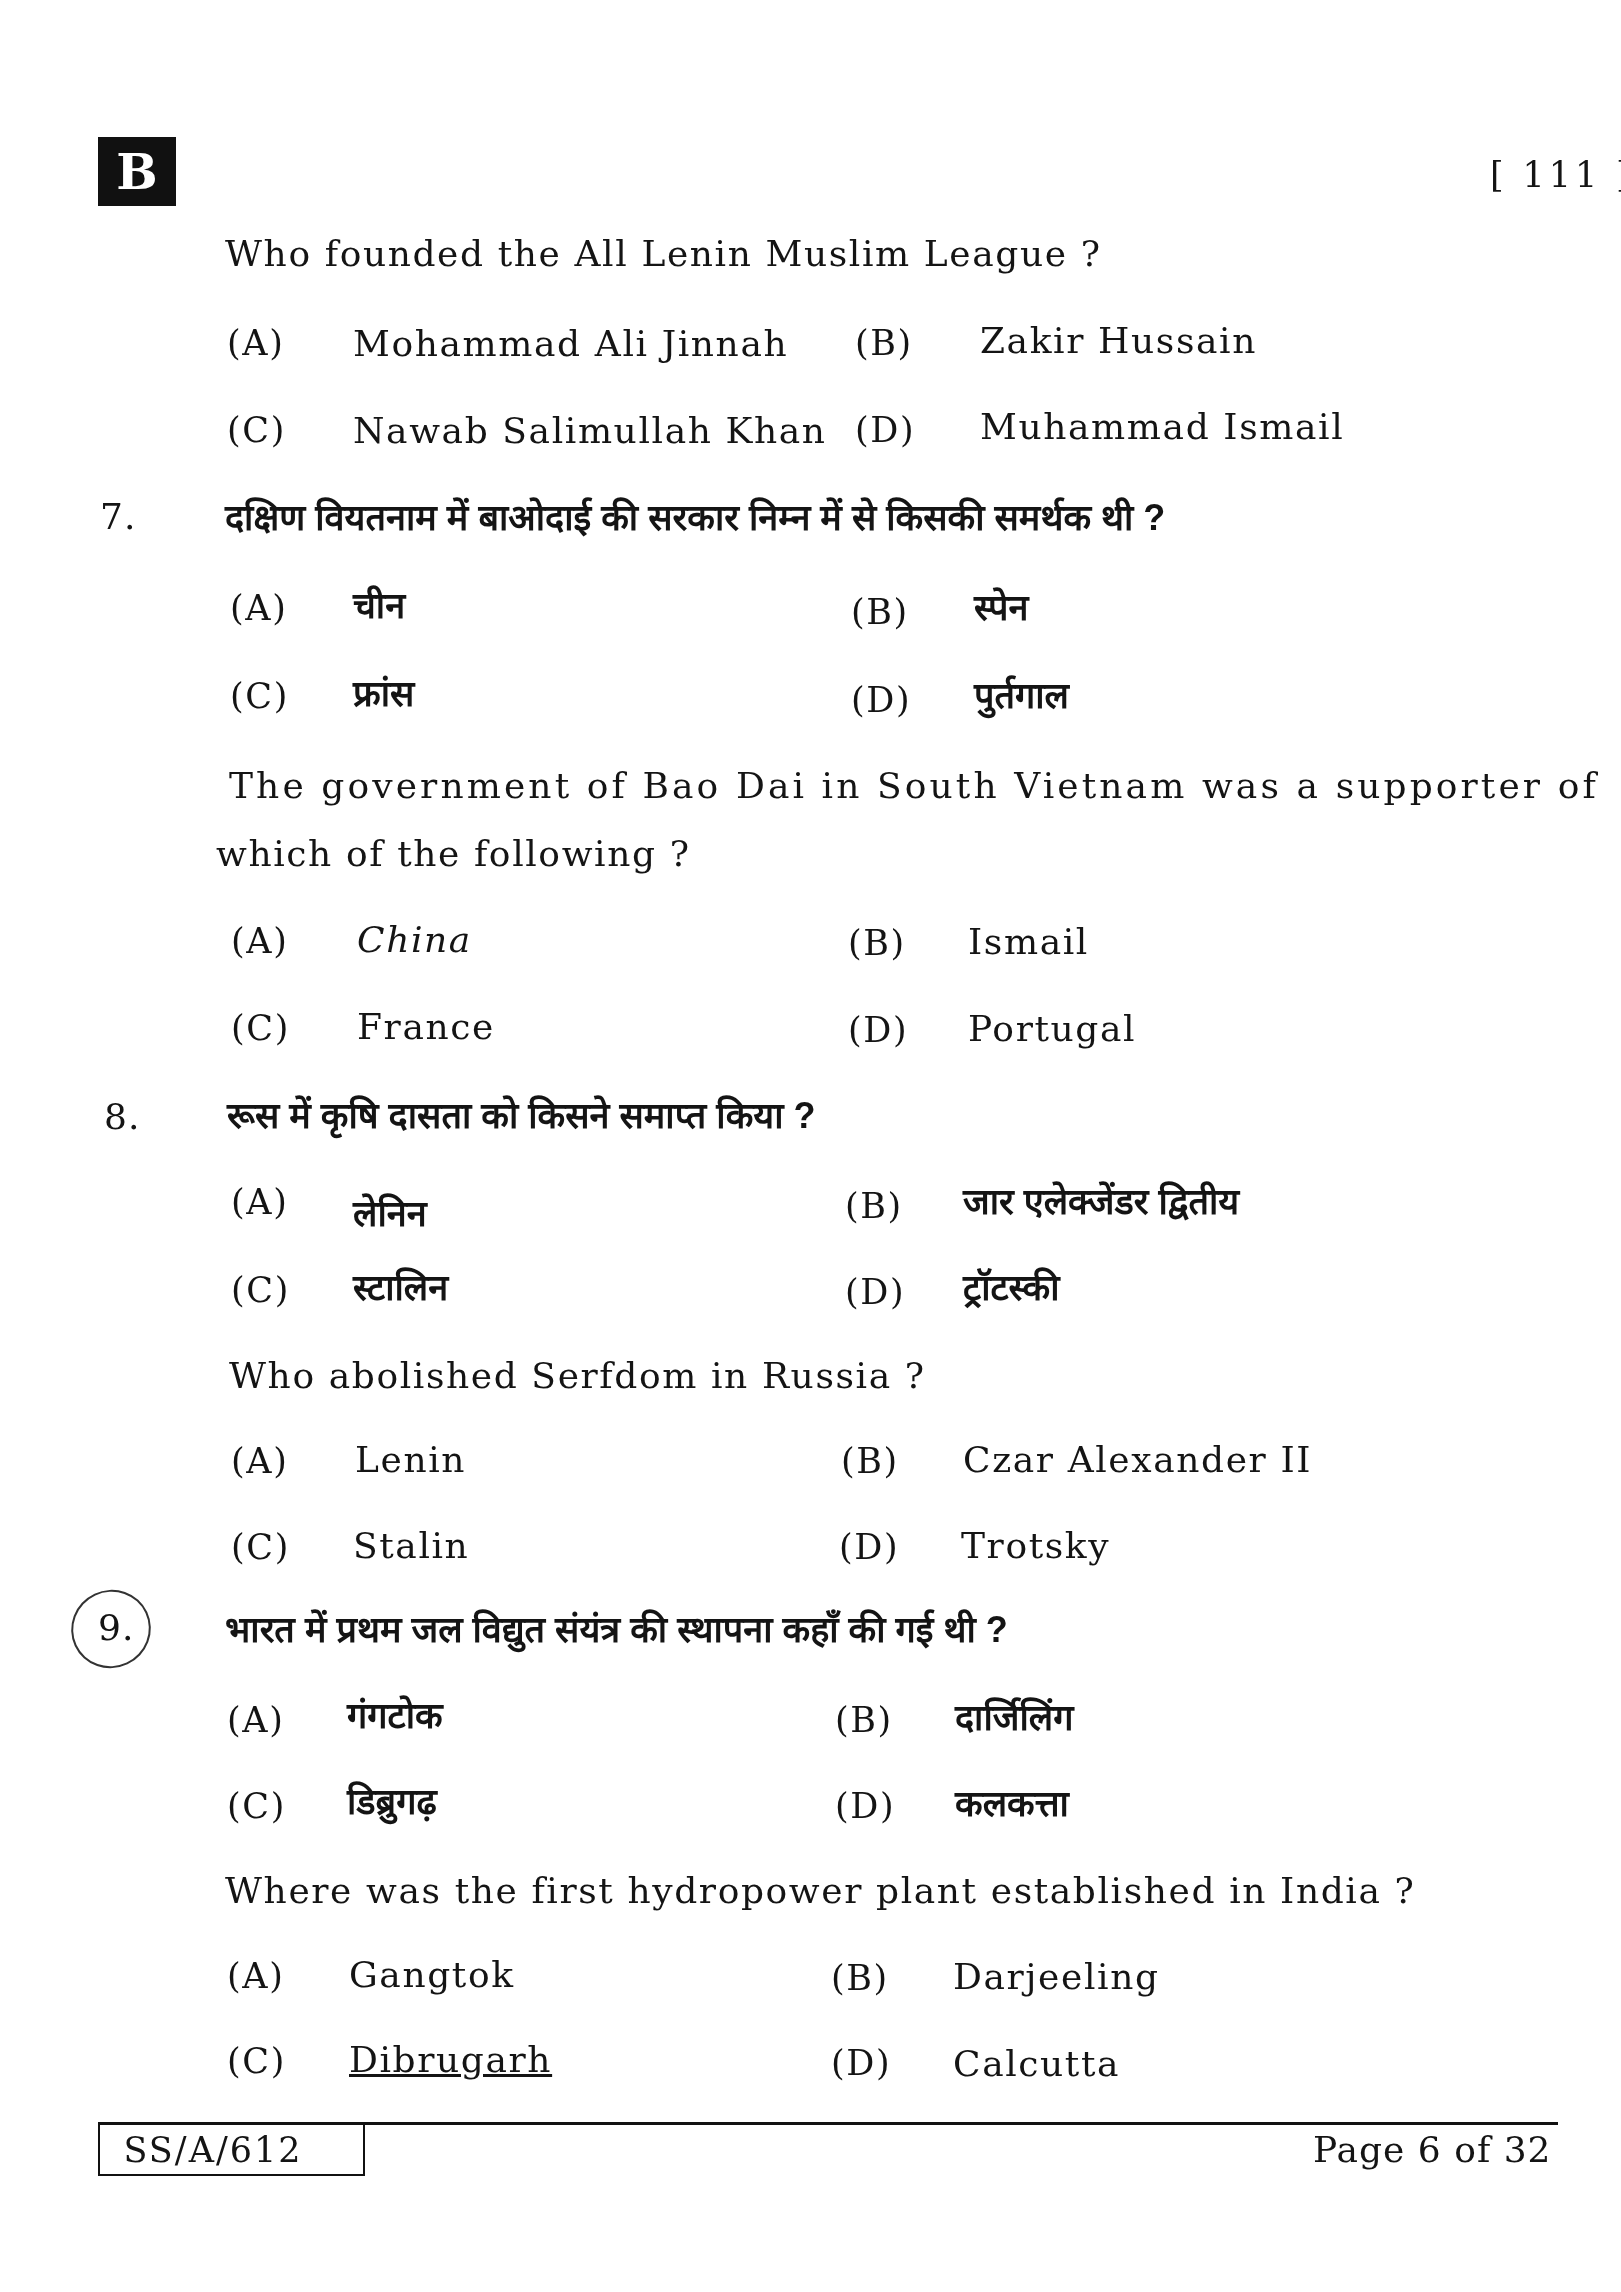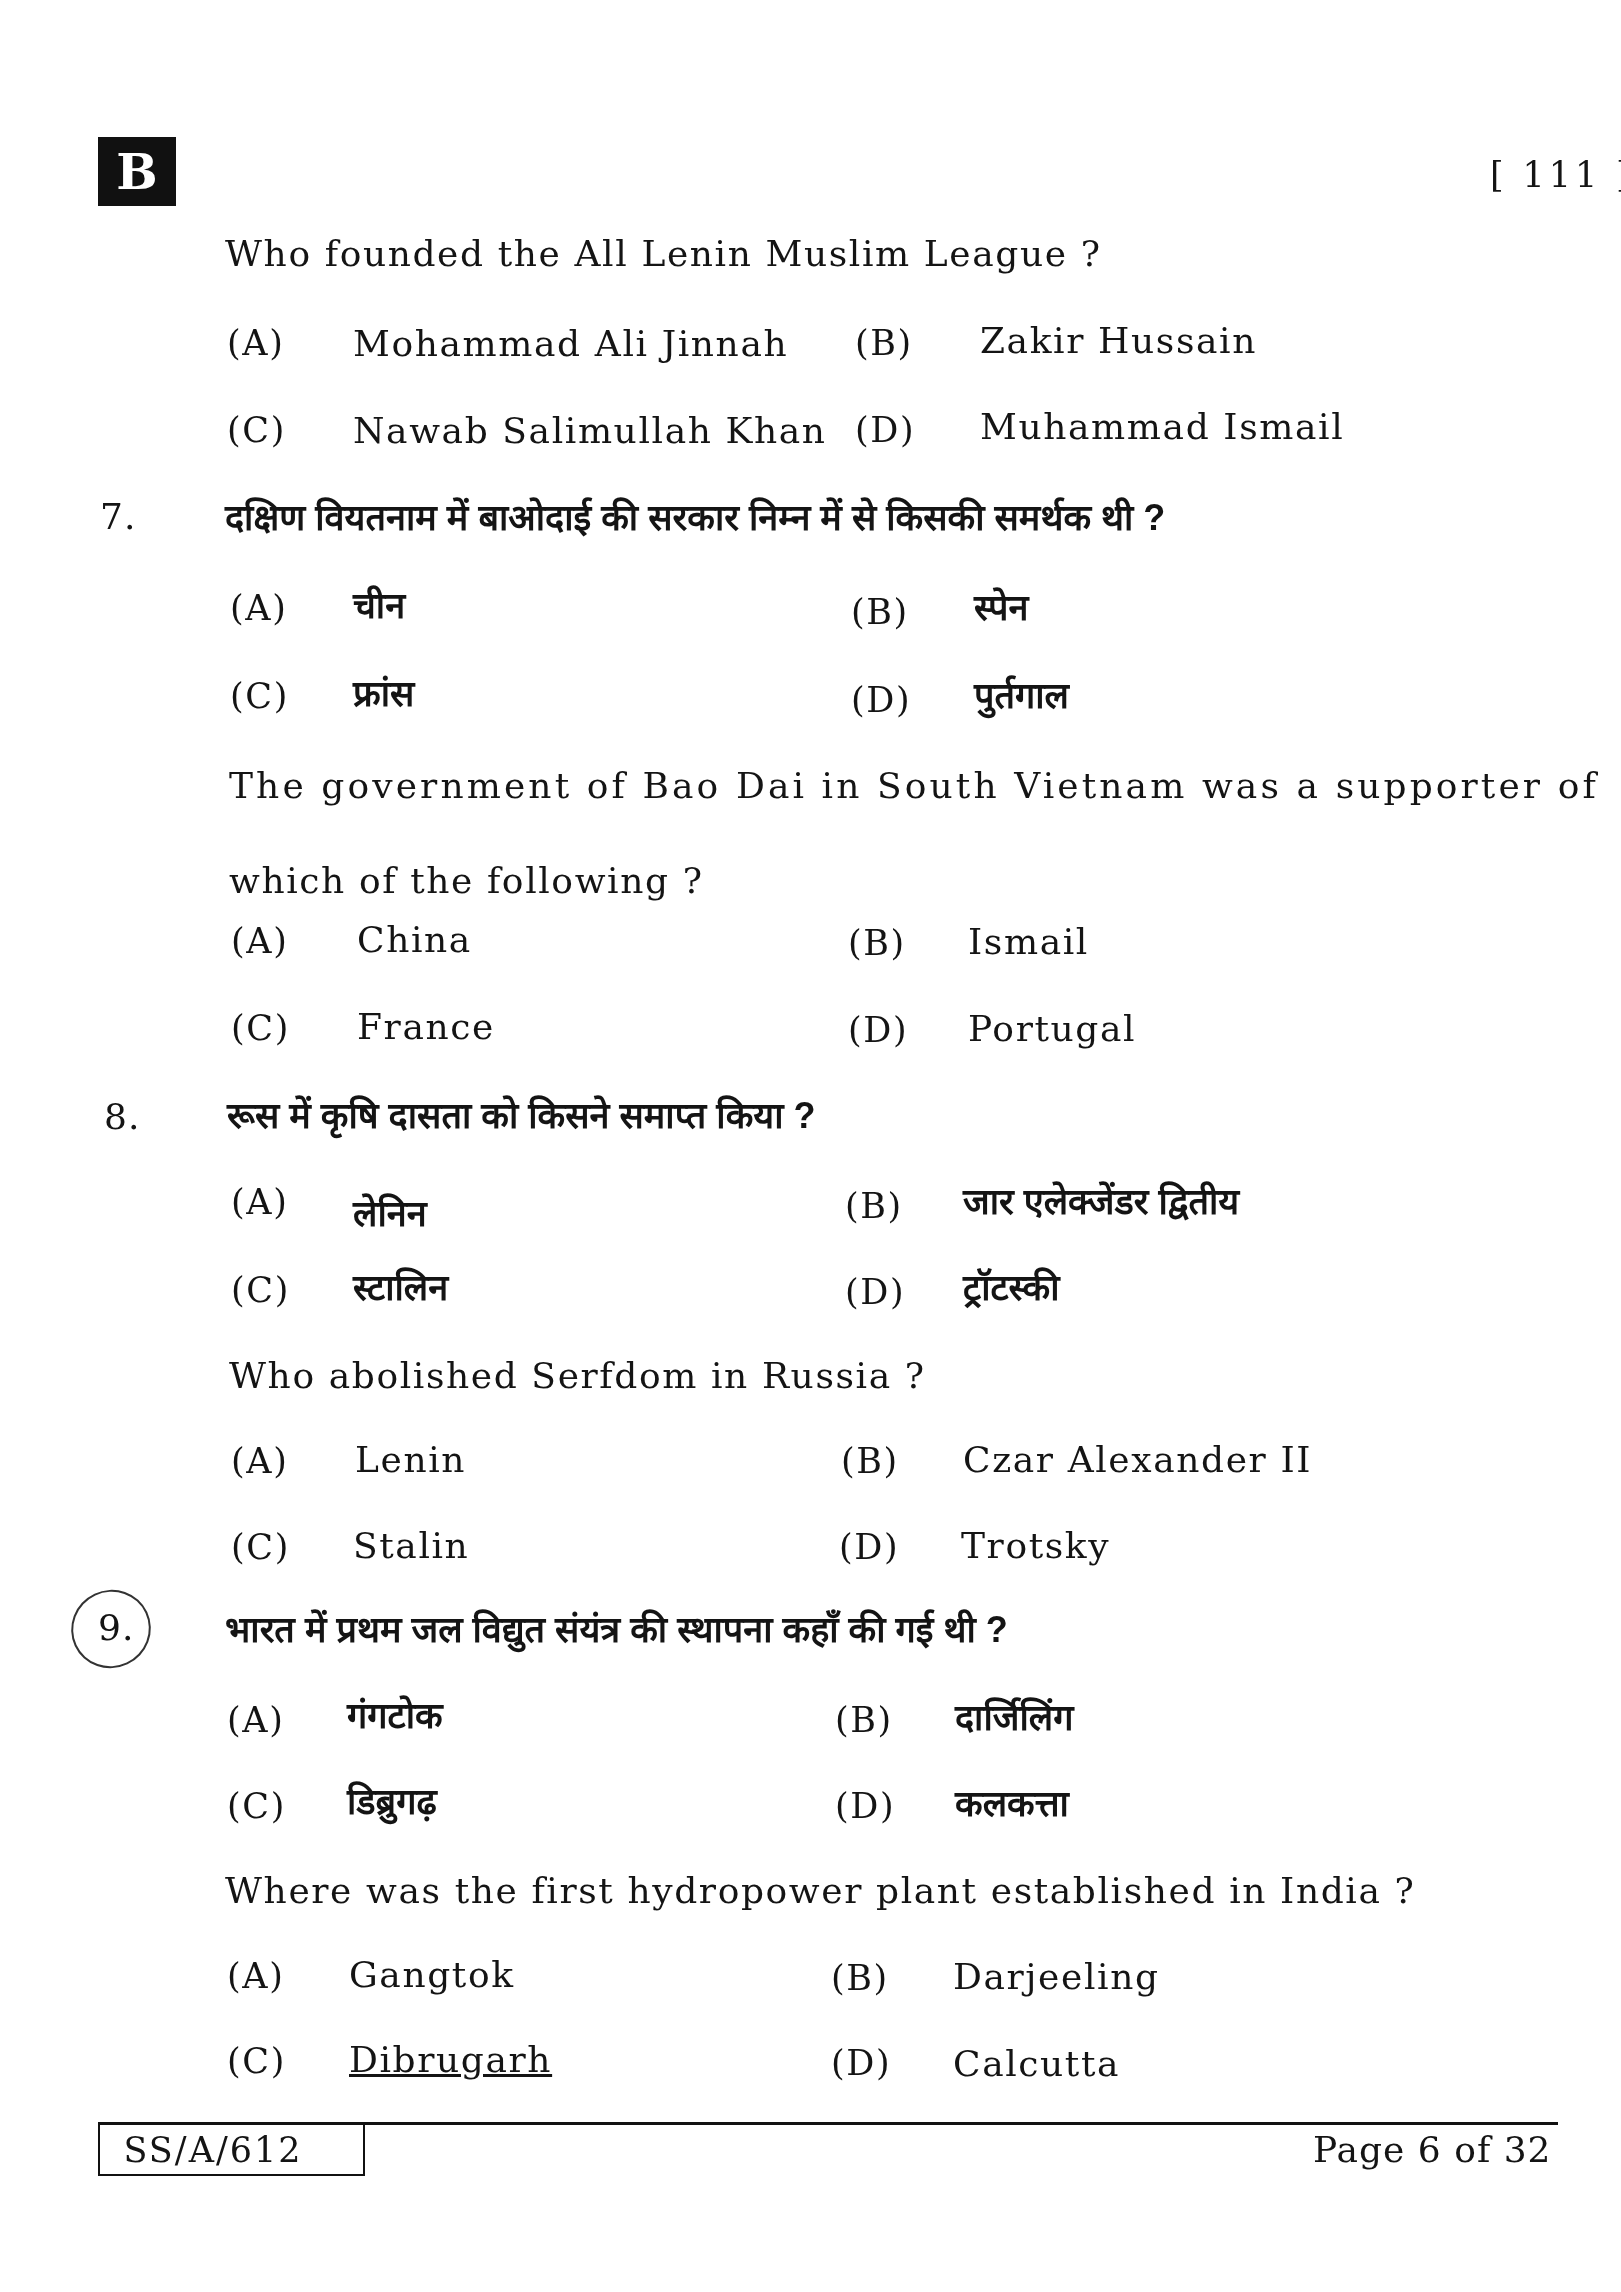--- a/index.html
+++ b/index.html
@@ -50,7 +50,7 @@
 <div class="abs hi" style="left:974px; top:670px;">पुर्तगाल</div>
 
 <div class="abs en" style="left:229px; top:765px; letter-spacing:3.1px;">The government of Bao Dai in South Vietnam was a supporter of</div>
-<div class="abs en" style="left:229px; top:833px;margin-top:27px;">which of the following ?</div>
+<div class="abs en" style="left:216px; top:833px;">which of the following ?</div>
 <div class="abs en lbl" style="left:231px; top:921px;">(A)</div>
 <div class="abs en" style="left:357px; top:919px;">China</div>
 <div class="abs en lbl" style="left:848px; top:923px;">(B)</div>

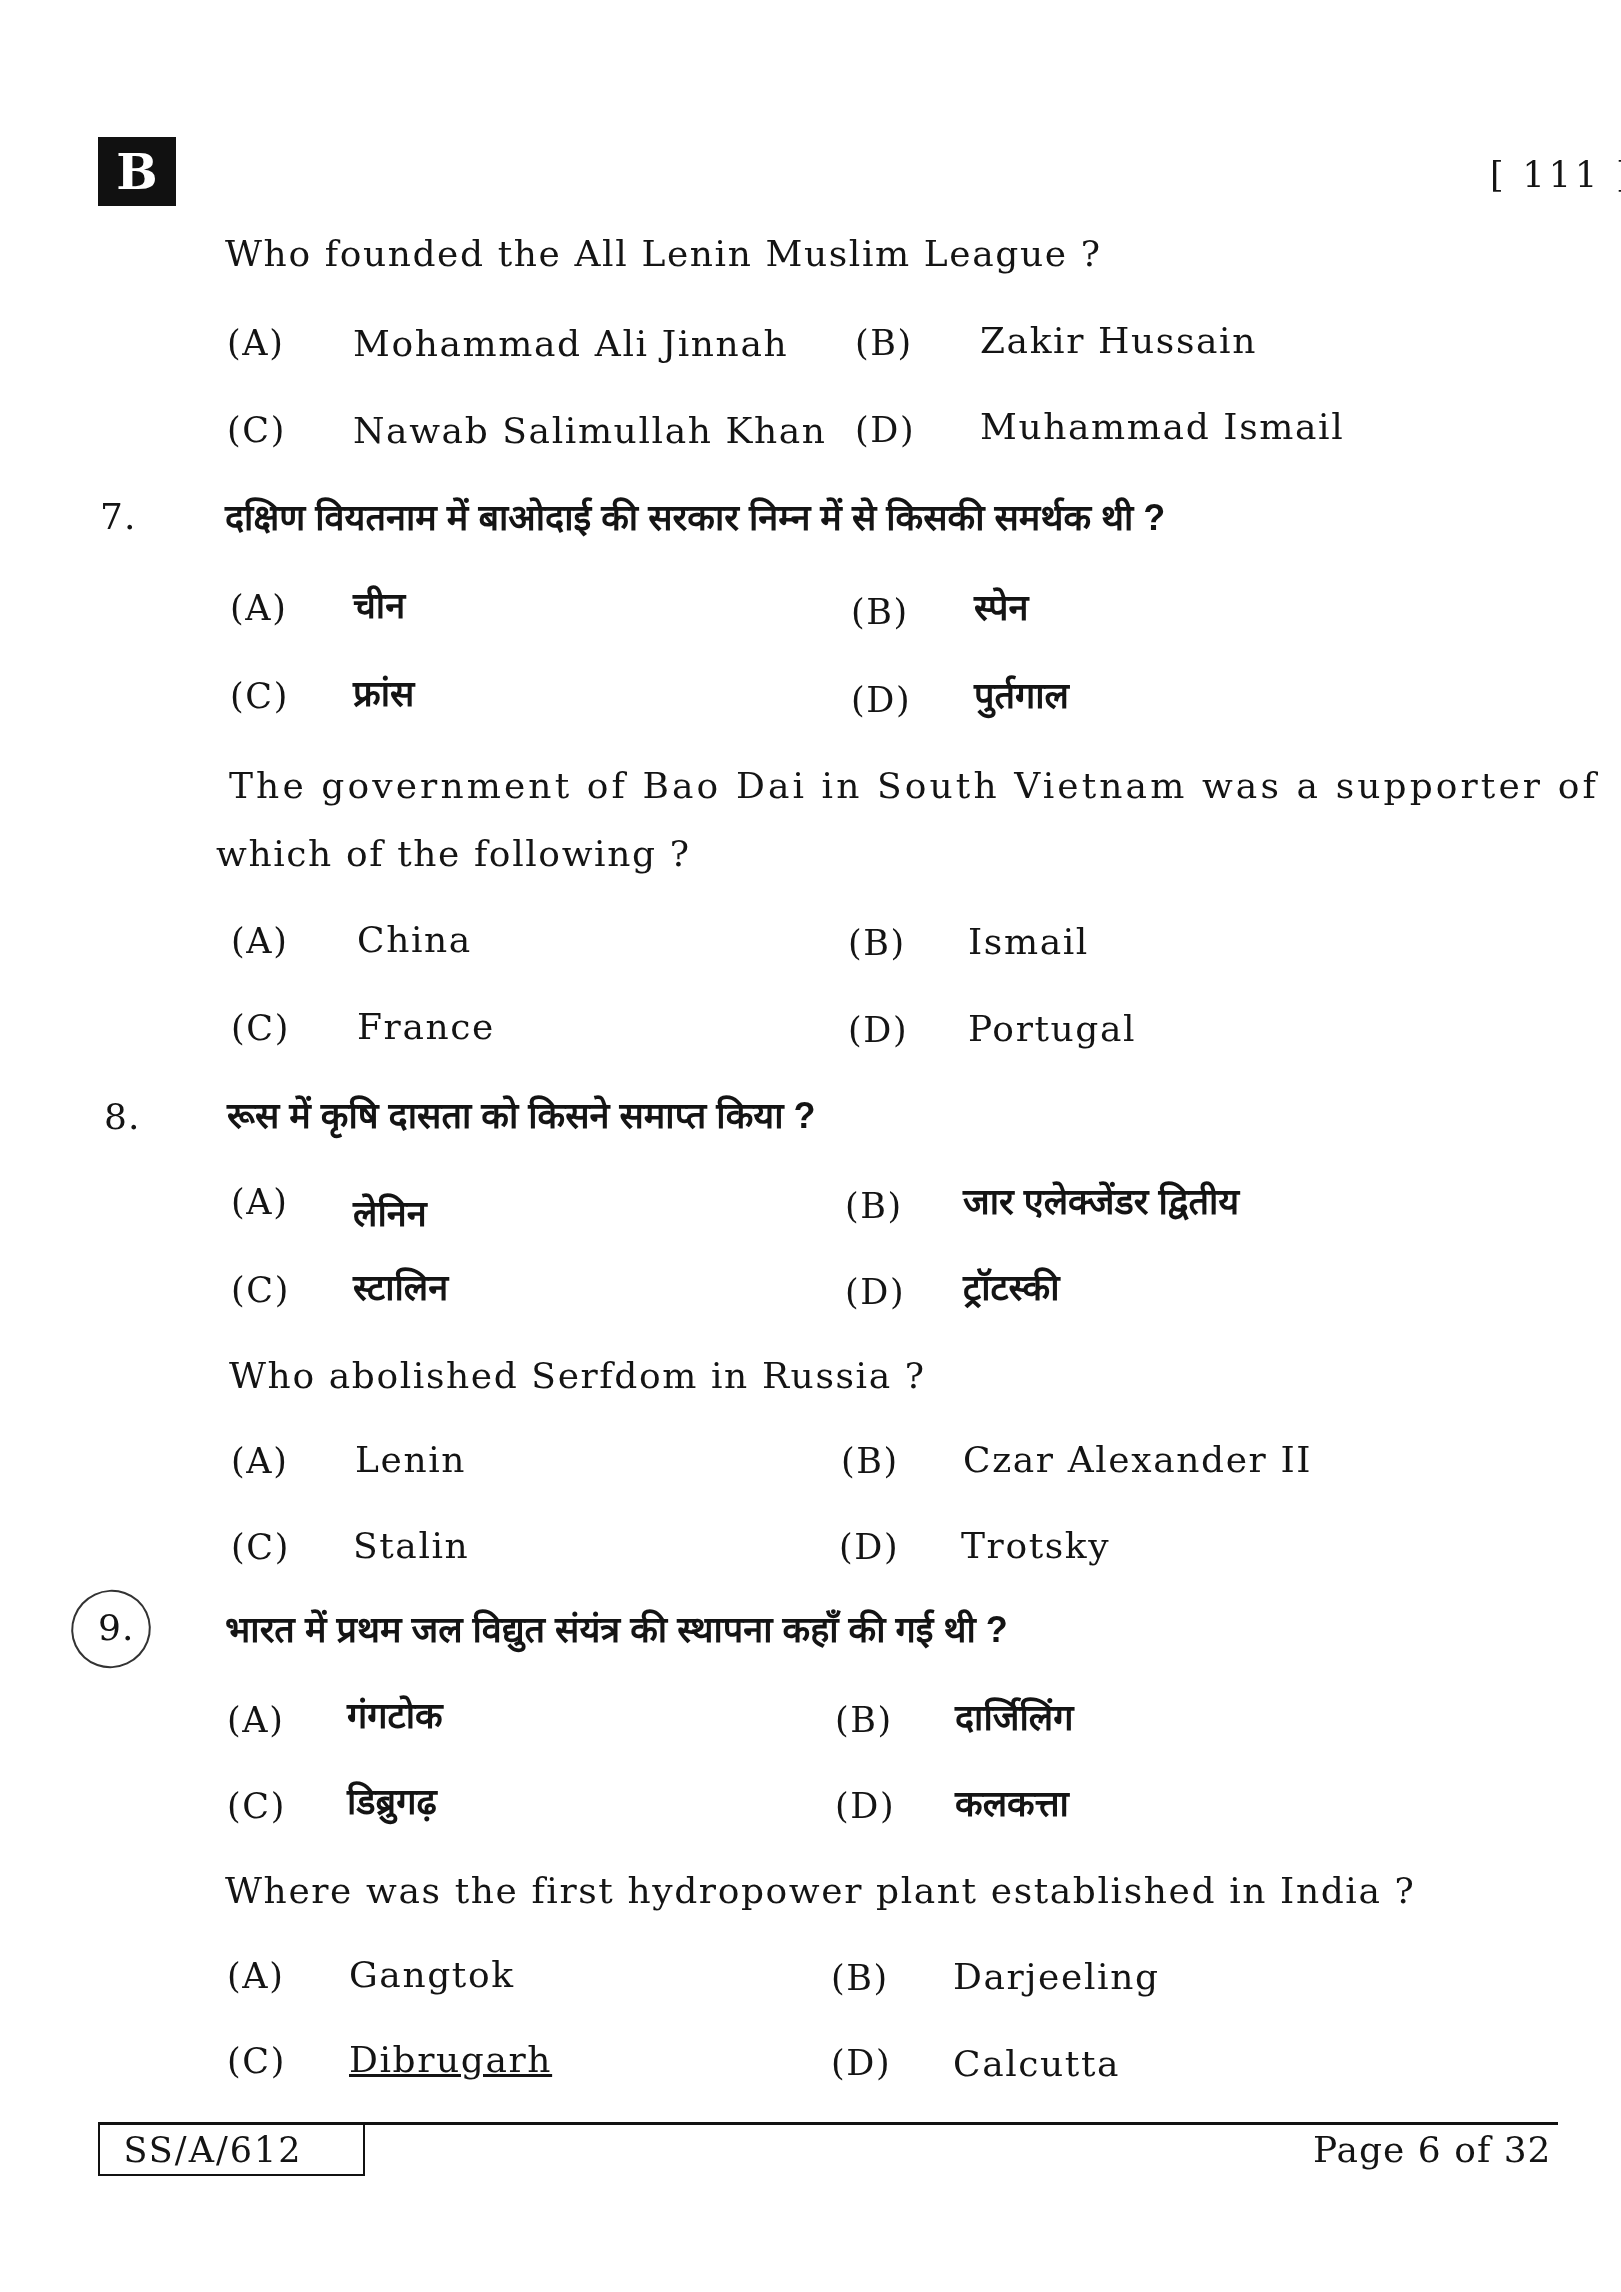--- a/index.html
+++ b/index.html
@@ -52,7 +52,7 @@
 <div class="abs en" style="left:229px; top:765px; letter-spacing:3.1px;">The government of Bao Dai in South Vietnam was a supporter of</div>
 <div class="abs en" style="left:216px; top:833px;">which of the following ?</div>
 <div class="abs en lbl" style="left:231px; top:921px;">(A)</div>
-<div class="abs en" style="left:357px; top:919px;">China</div>
+<div class="abs en" style="left:357px; top:919px;font-style:italic;">China</div>
 <div class="abs en lbl" style="left:848px; top:923px;">(B)</div>
 <div class="abs en" style="left:968px; top:921px;">Ismail</div>
 <div class="abs en lbl" style="left:231px; top:1008px;">(C)</div>

